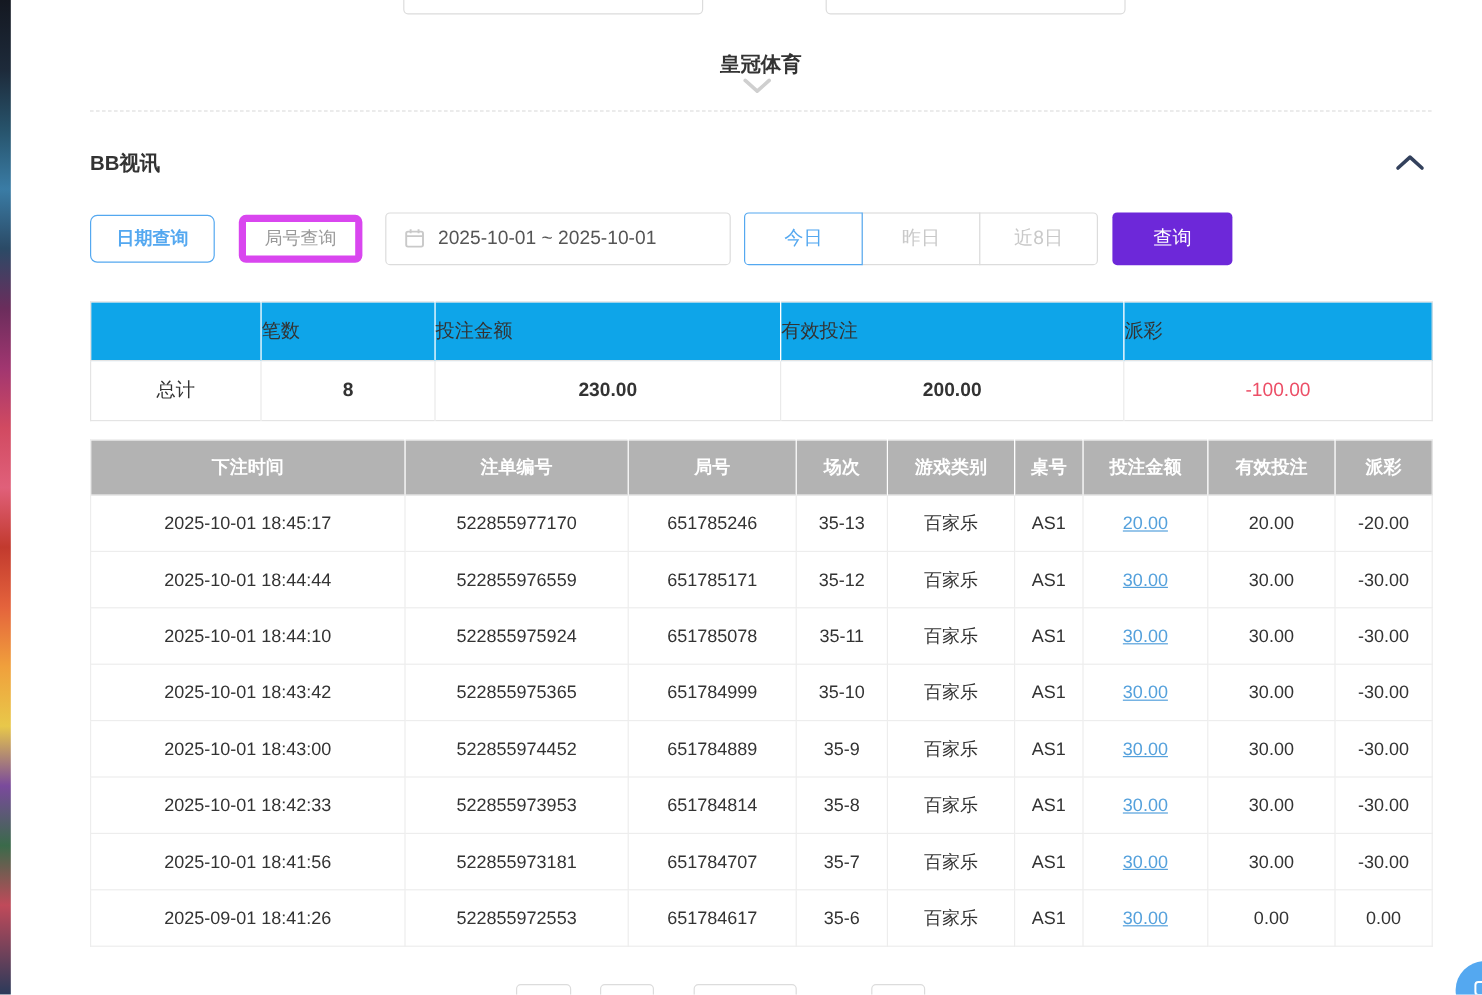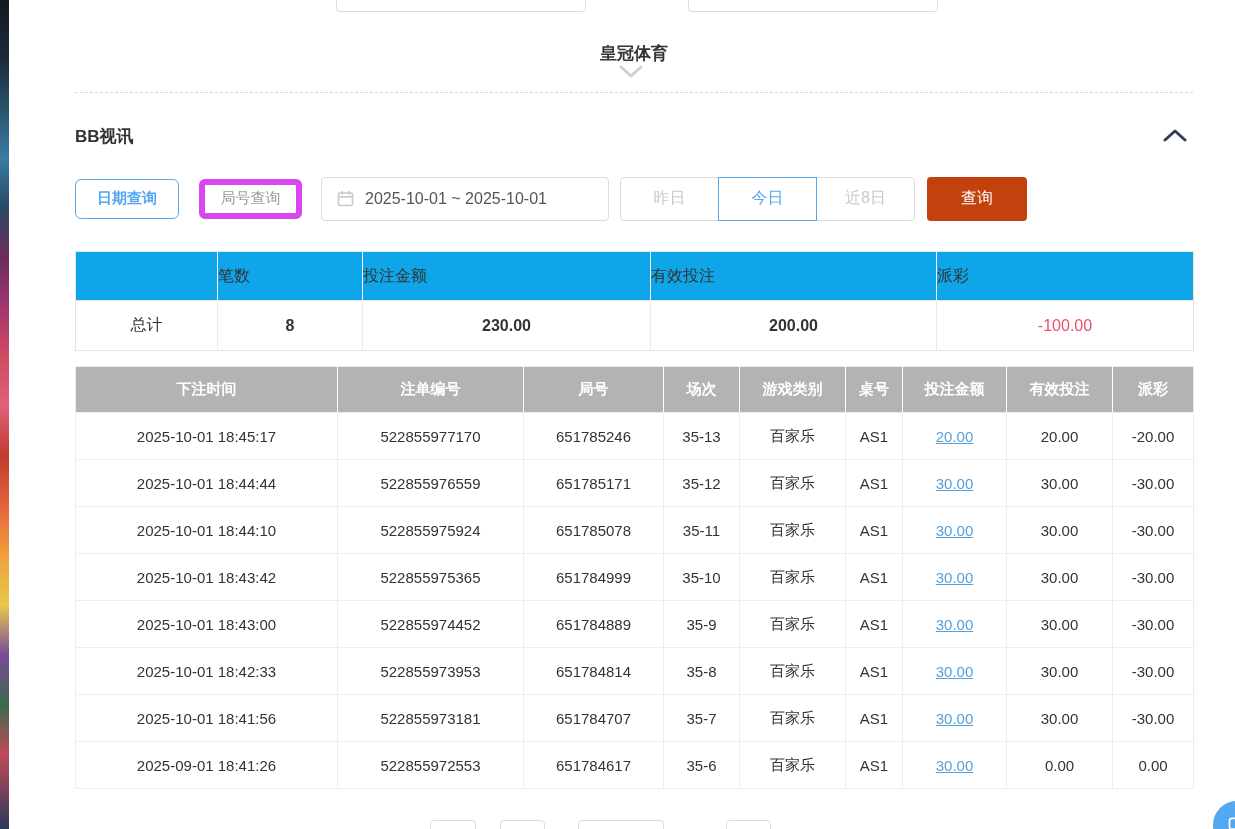--- a/index.html
+++ b/index.html
@@ -168,8 +168,8 @@
         <span>2025-10-01 ~ 2025-10-01</span>
       </div>
       <div class="btn-group">
+        <button class="seg active">今日</button>
         <button class="seg">昨日</button>
-        <button class="seg active">今日</button>
         <button class="seg">近8日</button>
       </div>
       <button class="btn-search">查询</button>

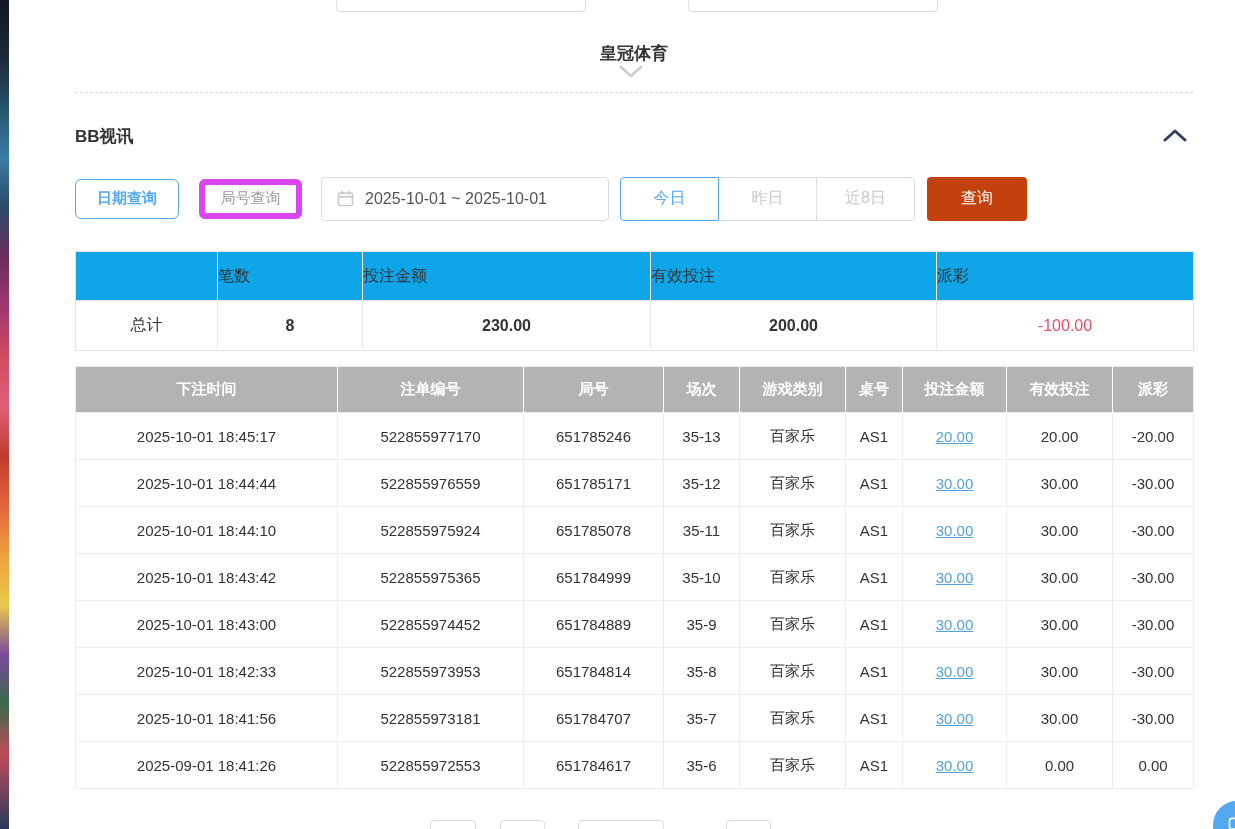--- a/index.html
+++ b/index.html
@@ -73,7 +73,7 @@
   .seg.active { border-color: #54a8f0; color: #54a8f0; position: relative; z-index: 1; }
   .btn-search {
     margin-left: 12px; width: 100px; height: 44px; border: none; border-radius: 4px;
-    background: #c2410c; color: #fff; font-size: 16px; cursor: pointer;
+    background: #6d28d9; color: #fff; font-size: 16px; cursor: pointer;
     font-family: inherit;
   }
 

